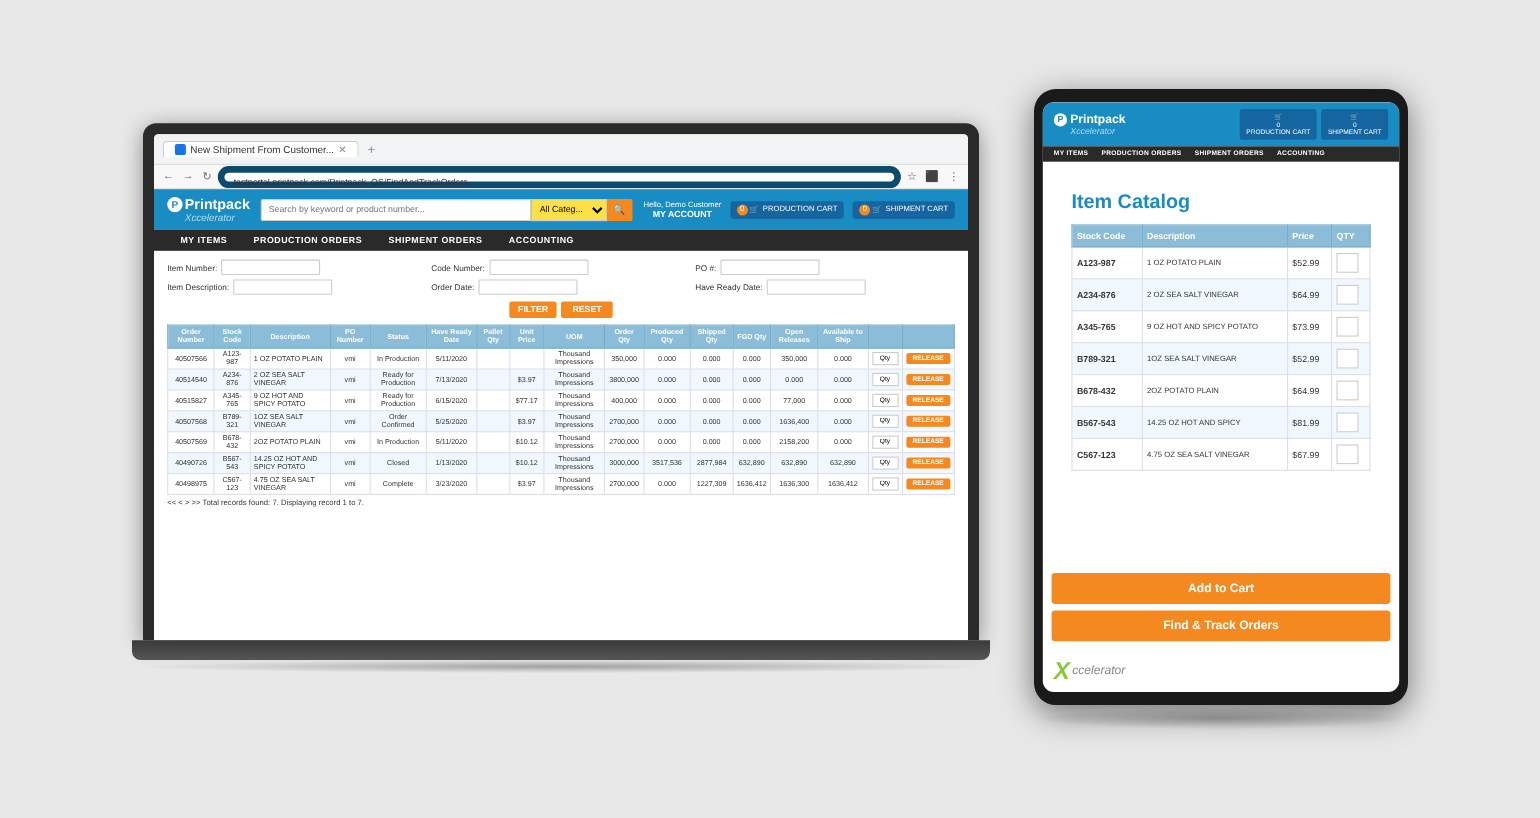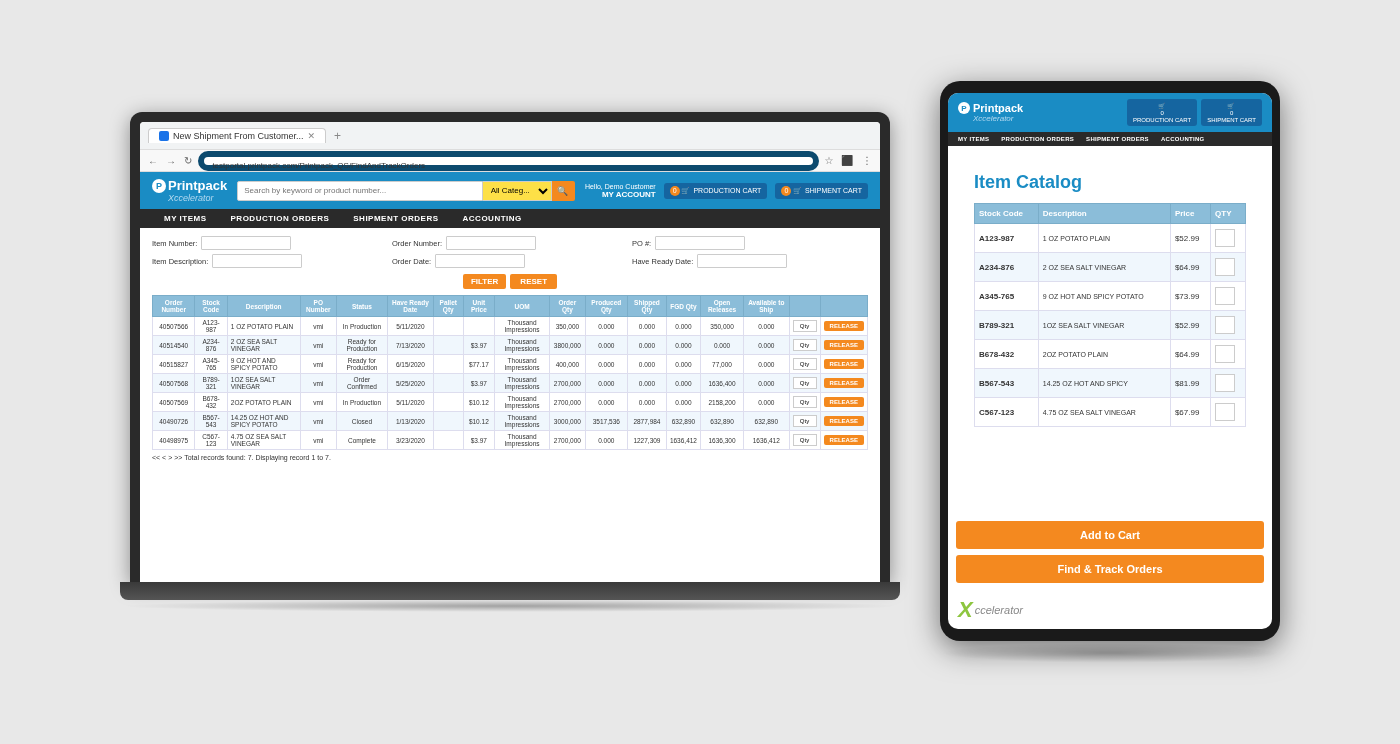--- a/index.html
+++ b/index.html
@@ -184,7 +184,7 @@
     }
     .my-account {
       font-size: 8px;
-      text-align: right;
+      text-align: center;
     }
     .cart-btn {
       background: #1565a0;

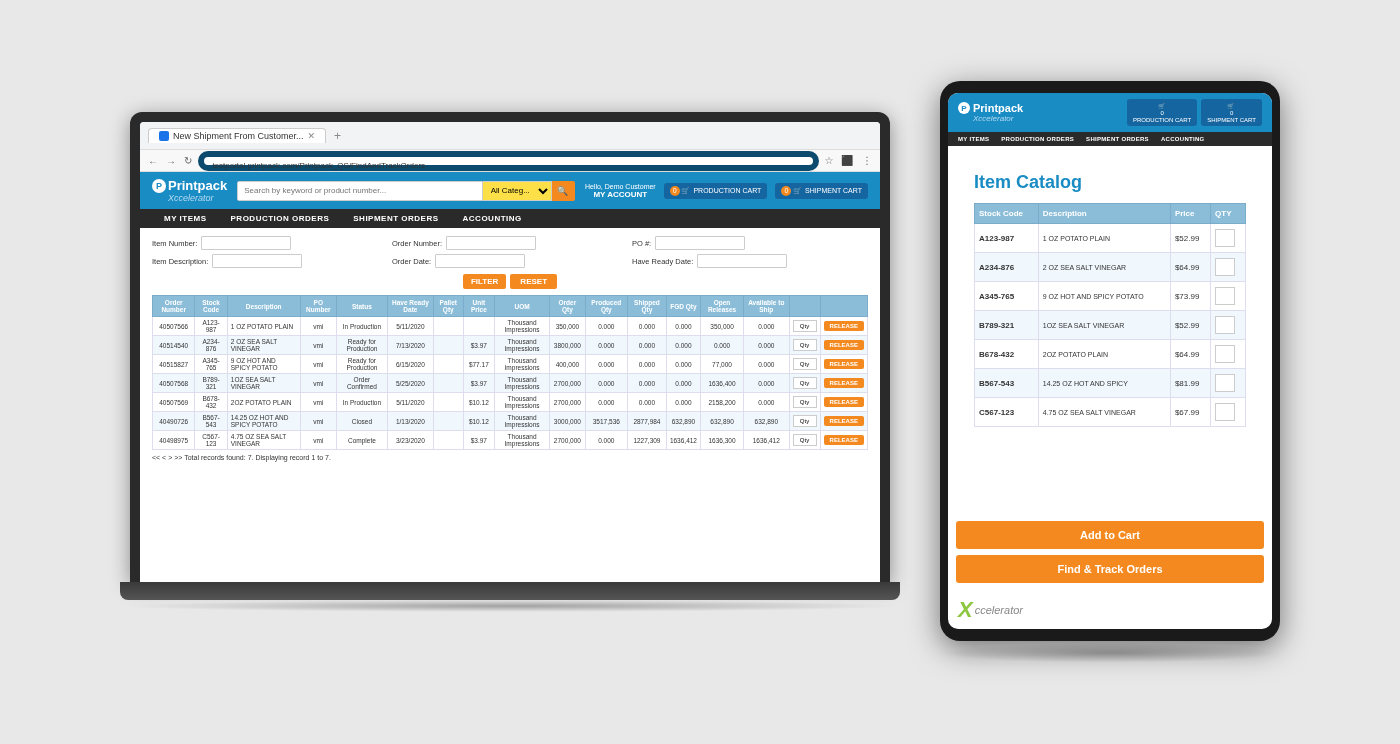--- a/index.html
+++ b/index.html
@@ -570,7 +570,7 @@
             <input class="form-input" type="text" style="">
           </div>
           <div class="form-row">
-            <span class="form-label">Order Number:</span>
+            <span class="form-label">Code Number:</span>
             <input class="form-input" type="text" style="">
           </div>
           <div class="form-row">

